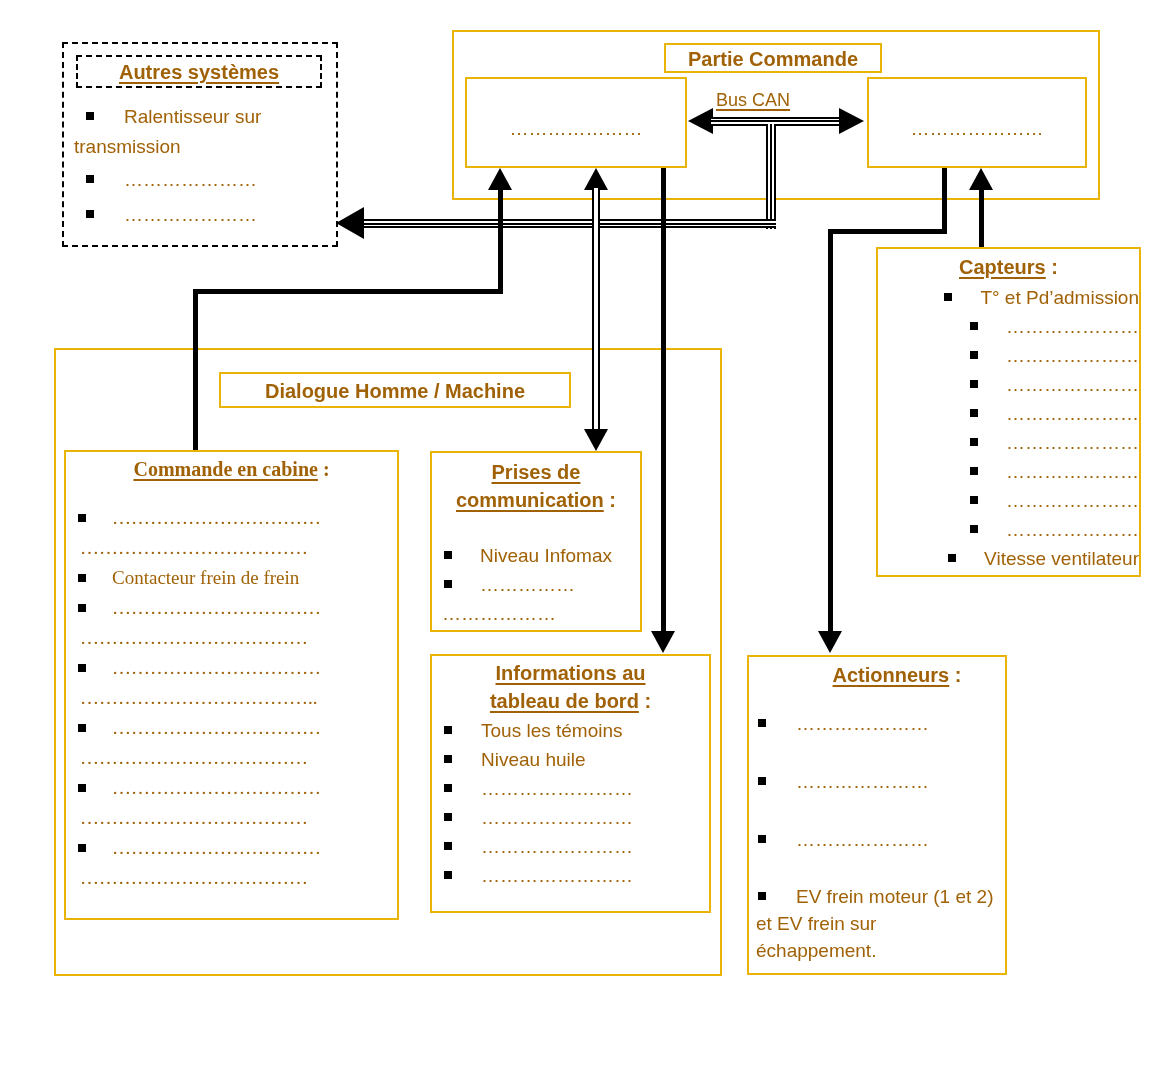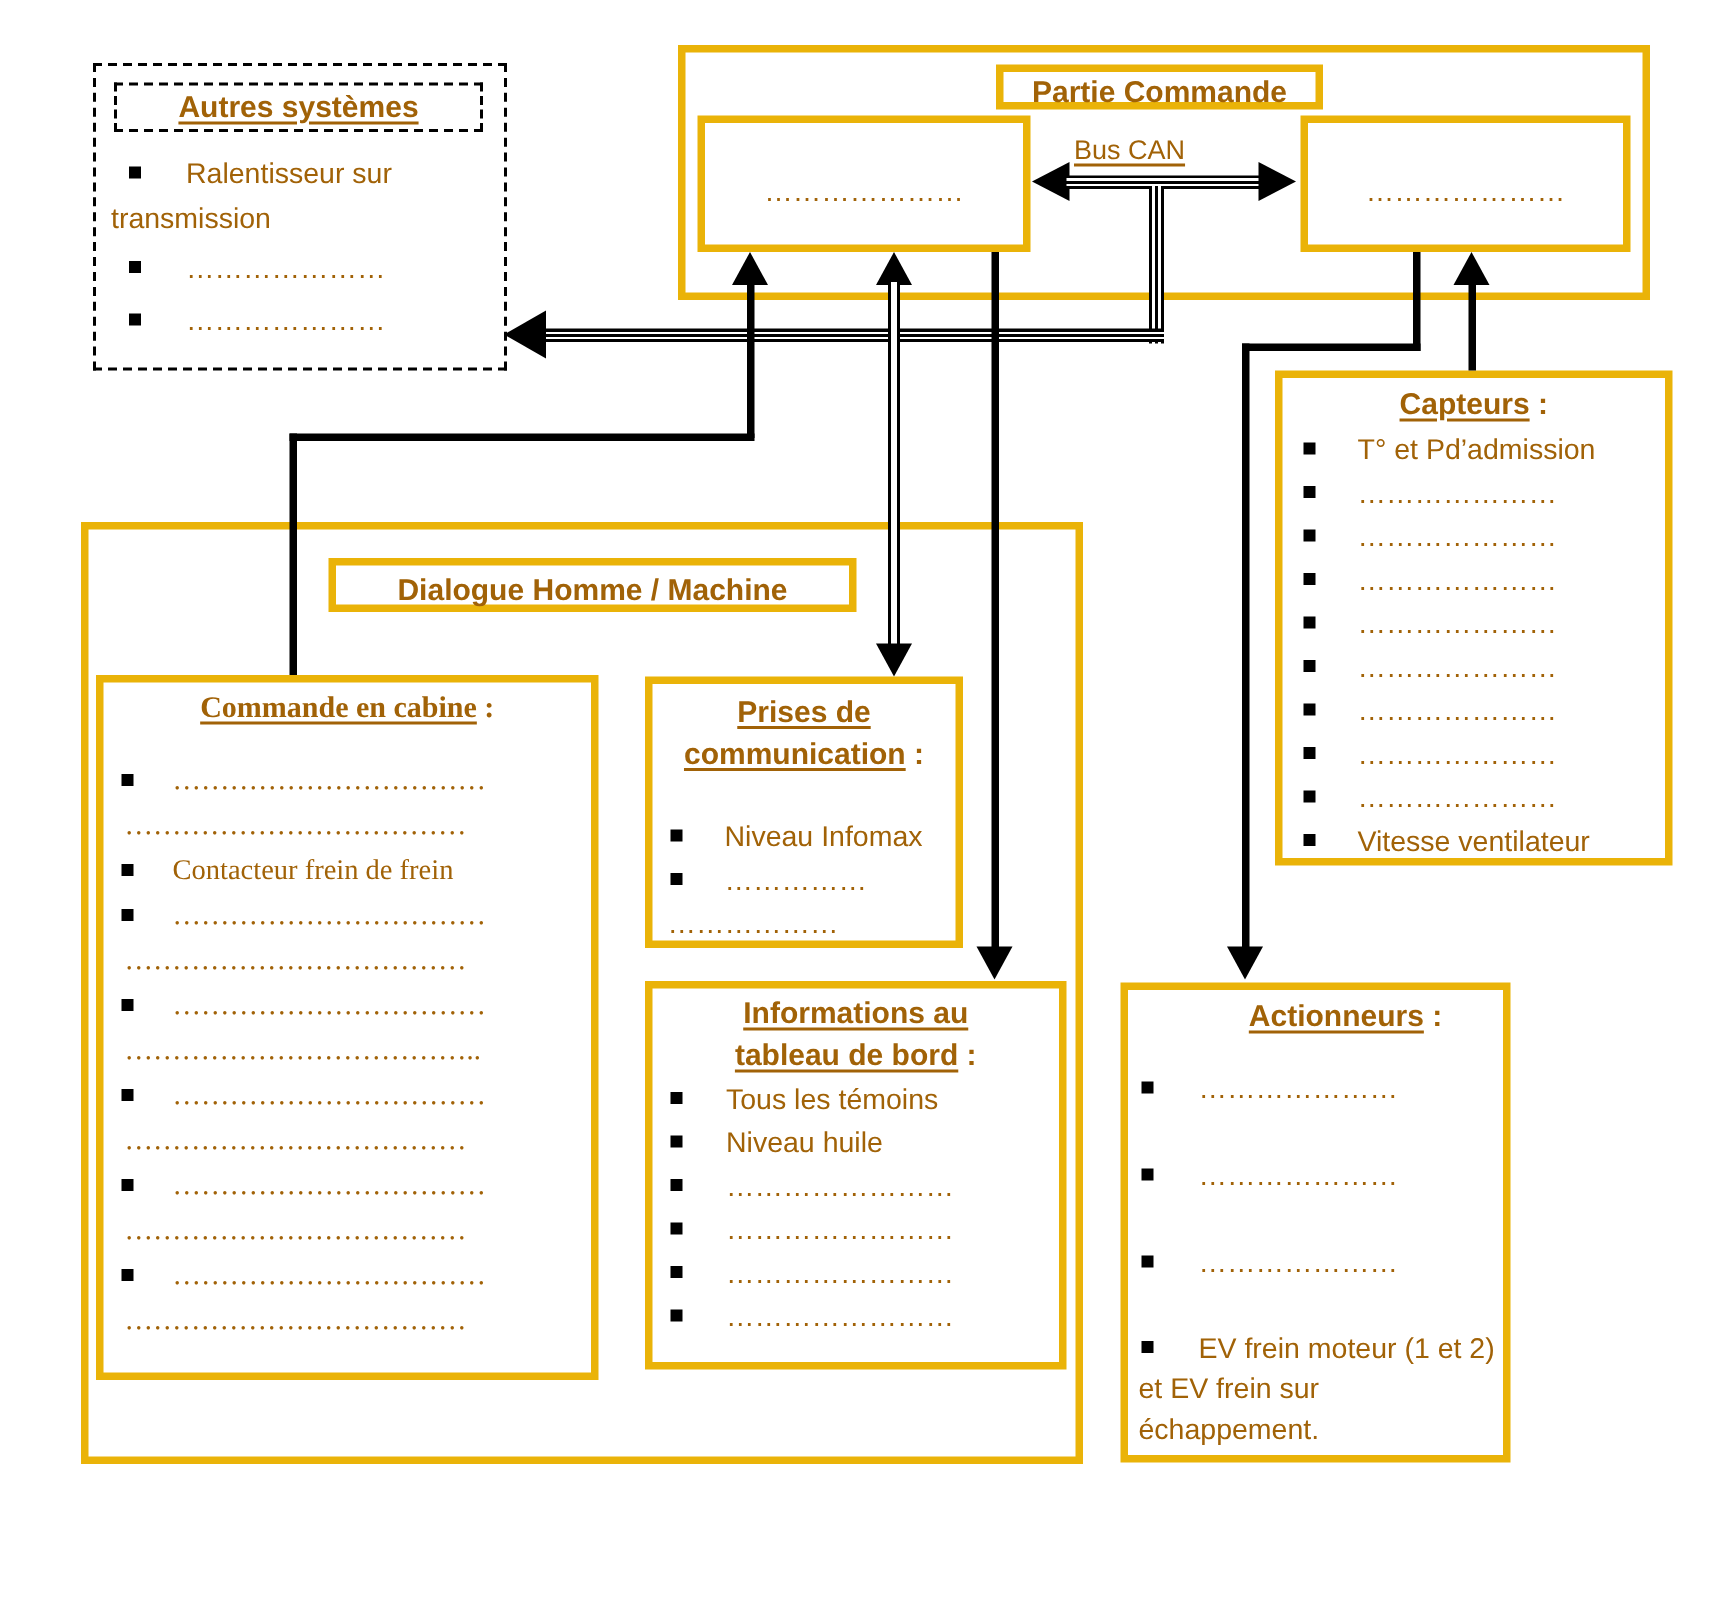--- a/index.html
+++ b/index.html
@@ -5,7 +5,7 @@
   html,body{margin:0;padding:0;background:#fff;}
   .canvas{position:relative;width:1156px;height:1068px;background:#fff;
           font-family:"Liberation Sans",sans-serif;color:#a16207;overflow:hidden;margin-left:24px;}
-  .box{position:absolute;border:5px solid #eab308;background:#fff;box-sizing:border-box;}
+  .box{position:absolute;border:2px solid #eab308;background:#fff;box-sizing:border-box;}
   .dashdot{border:2px dashed #000;}
   .center{text-align:center;}
   .b20{font-weight:bold;font-size:20px;}

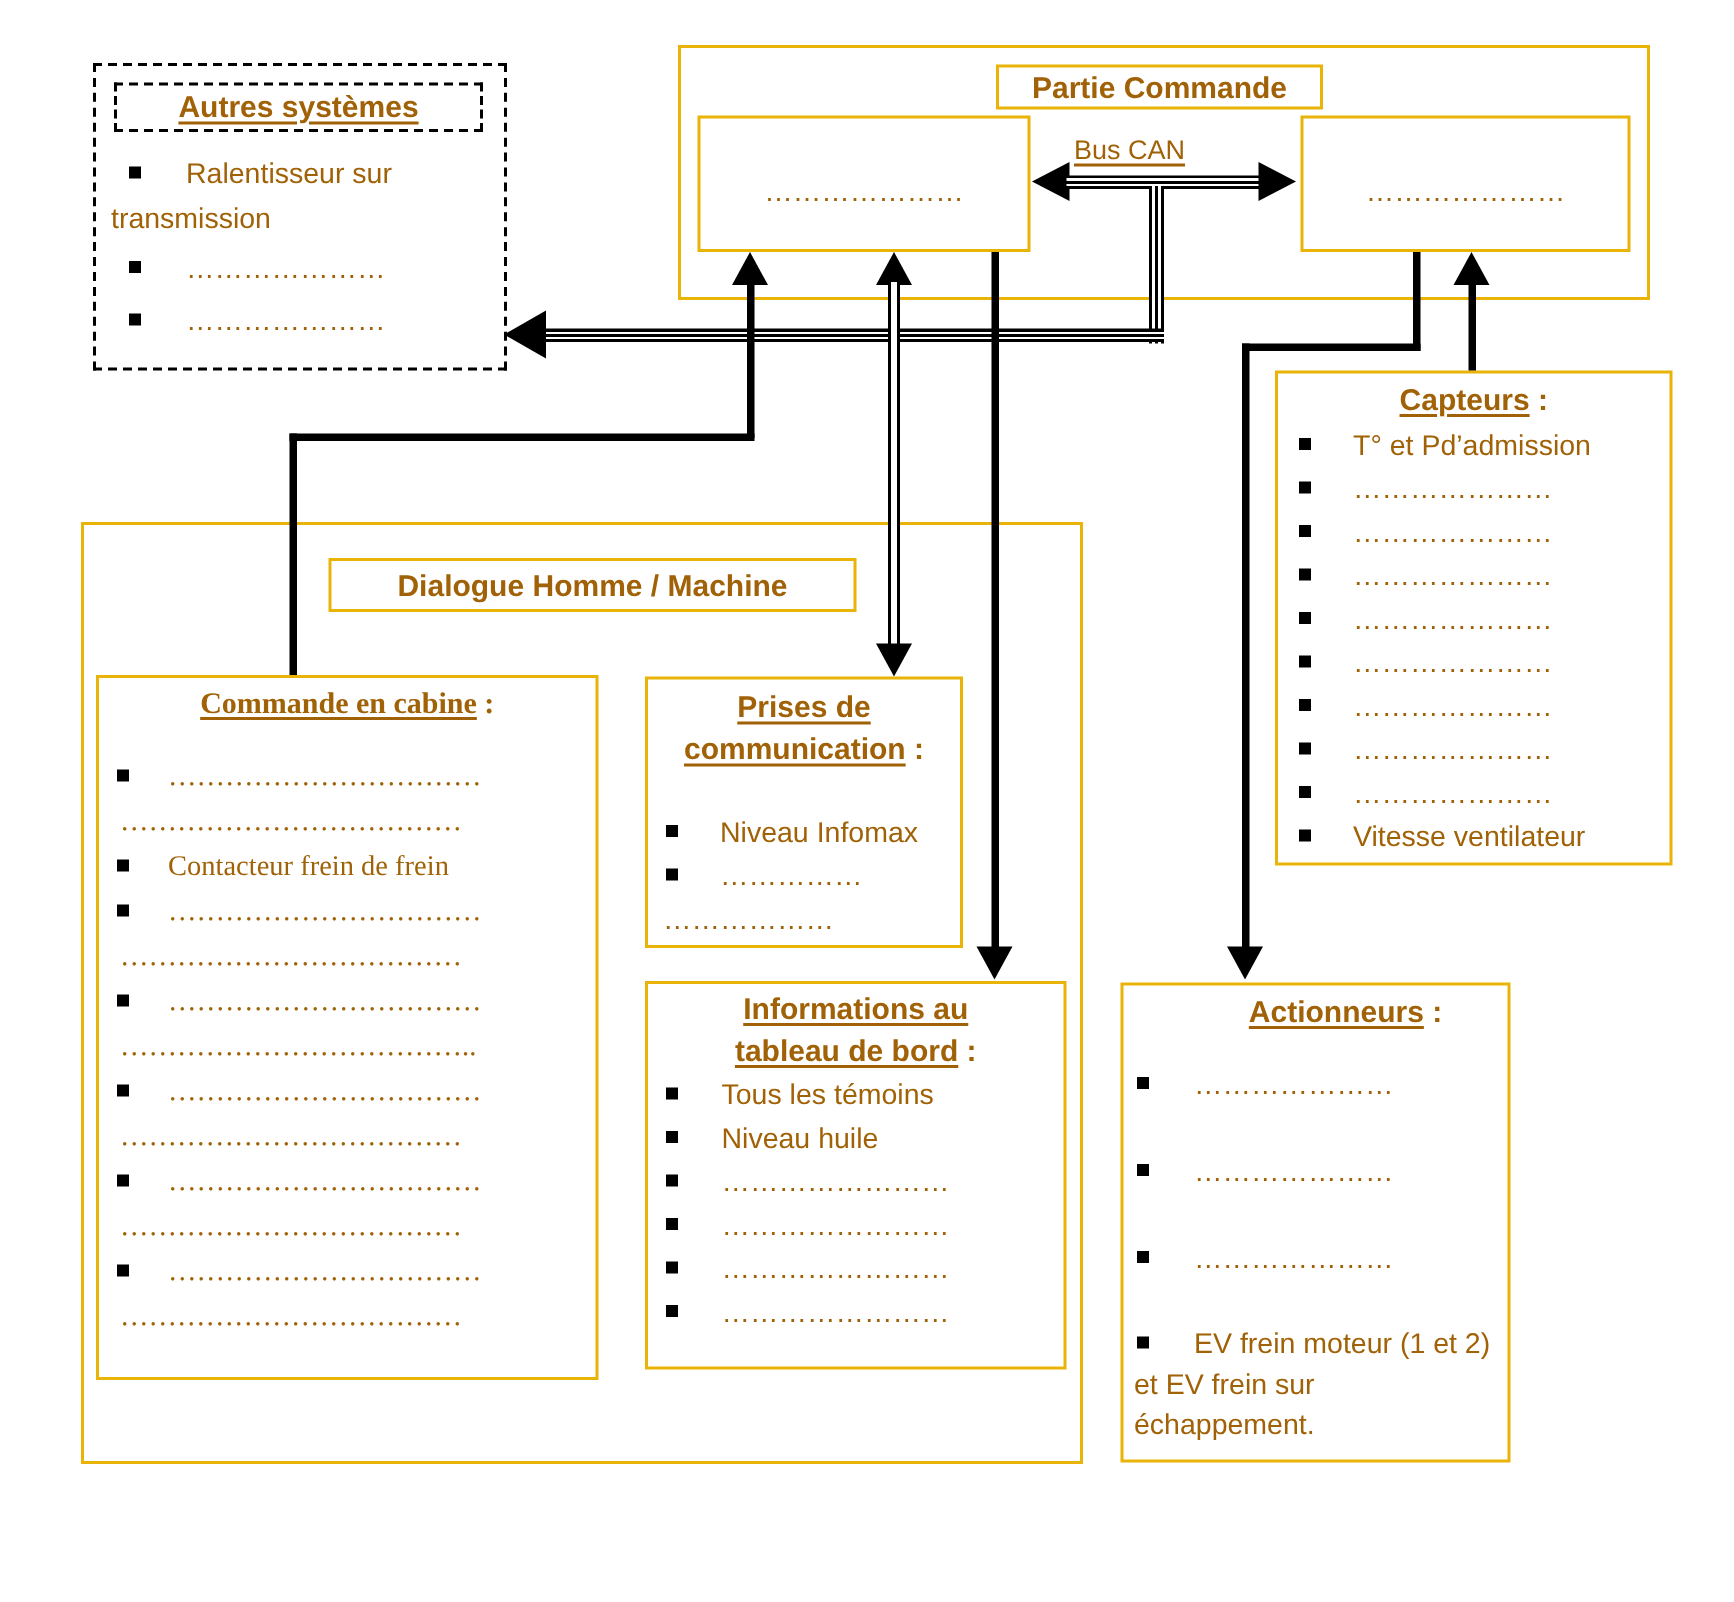--- a/index.html
+++ b/index.html
@@ -67,7 +67,7 @@
   #informations-list .bu{margin-left:2px;margin-right:29px;}
 
   
-  #capteurs-box{left:826px;top:247px;width:265px;height:330px;padding-top:4px;}
+  #capteurs-box{left:852px;top:247px;width:265px;height:330px;padding-top:4px;}
   #capteurs-title{line-height:28px;}
   #capteurs-list .row{padding-left:12px;line-height:29px;}
   #capteurs-list .bu{margin-left:2px;margin-right:28px;}

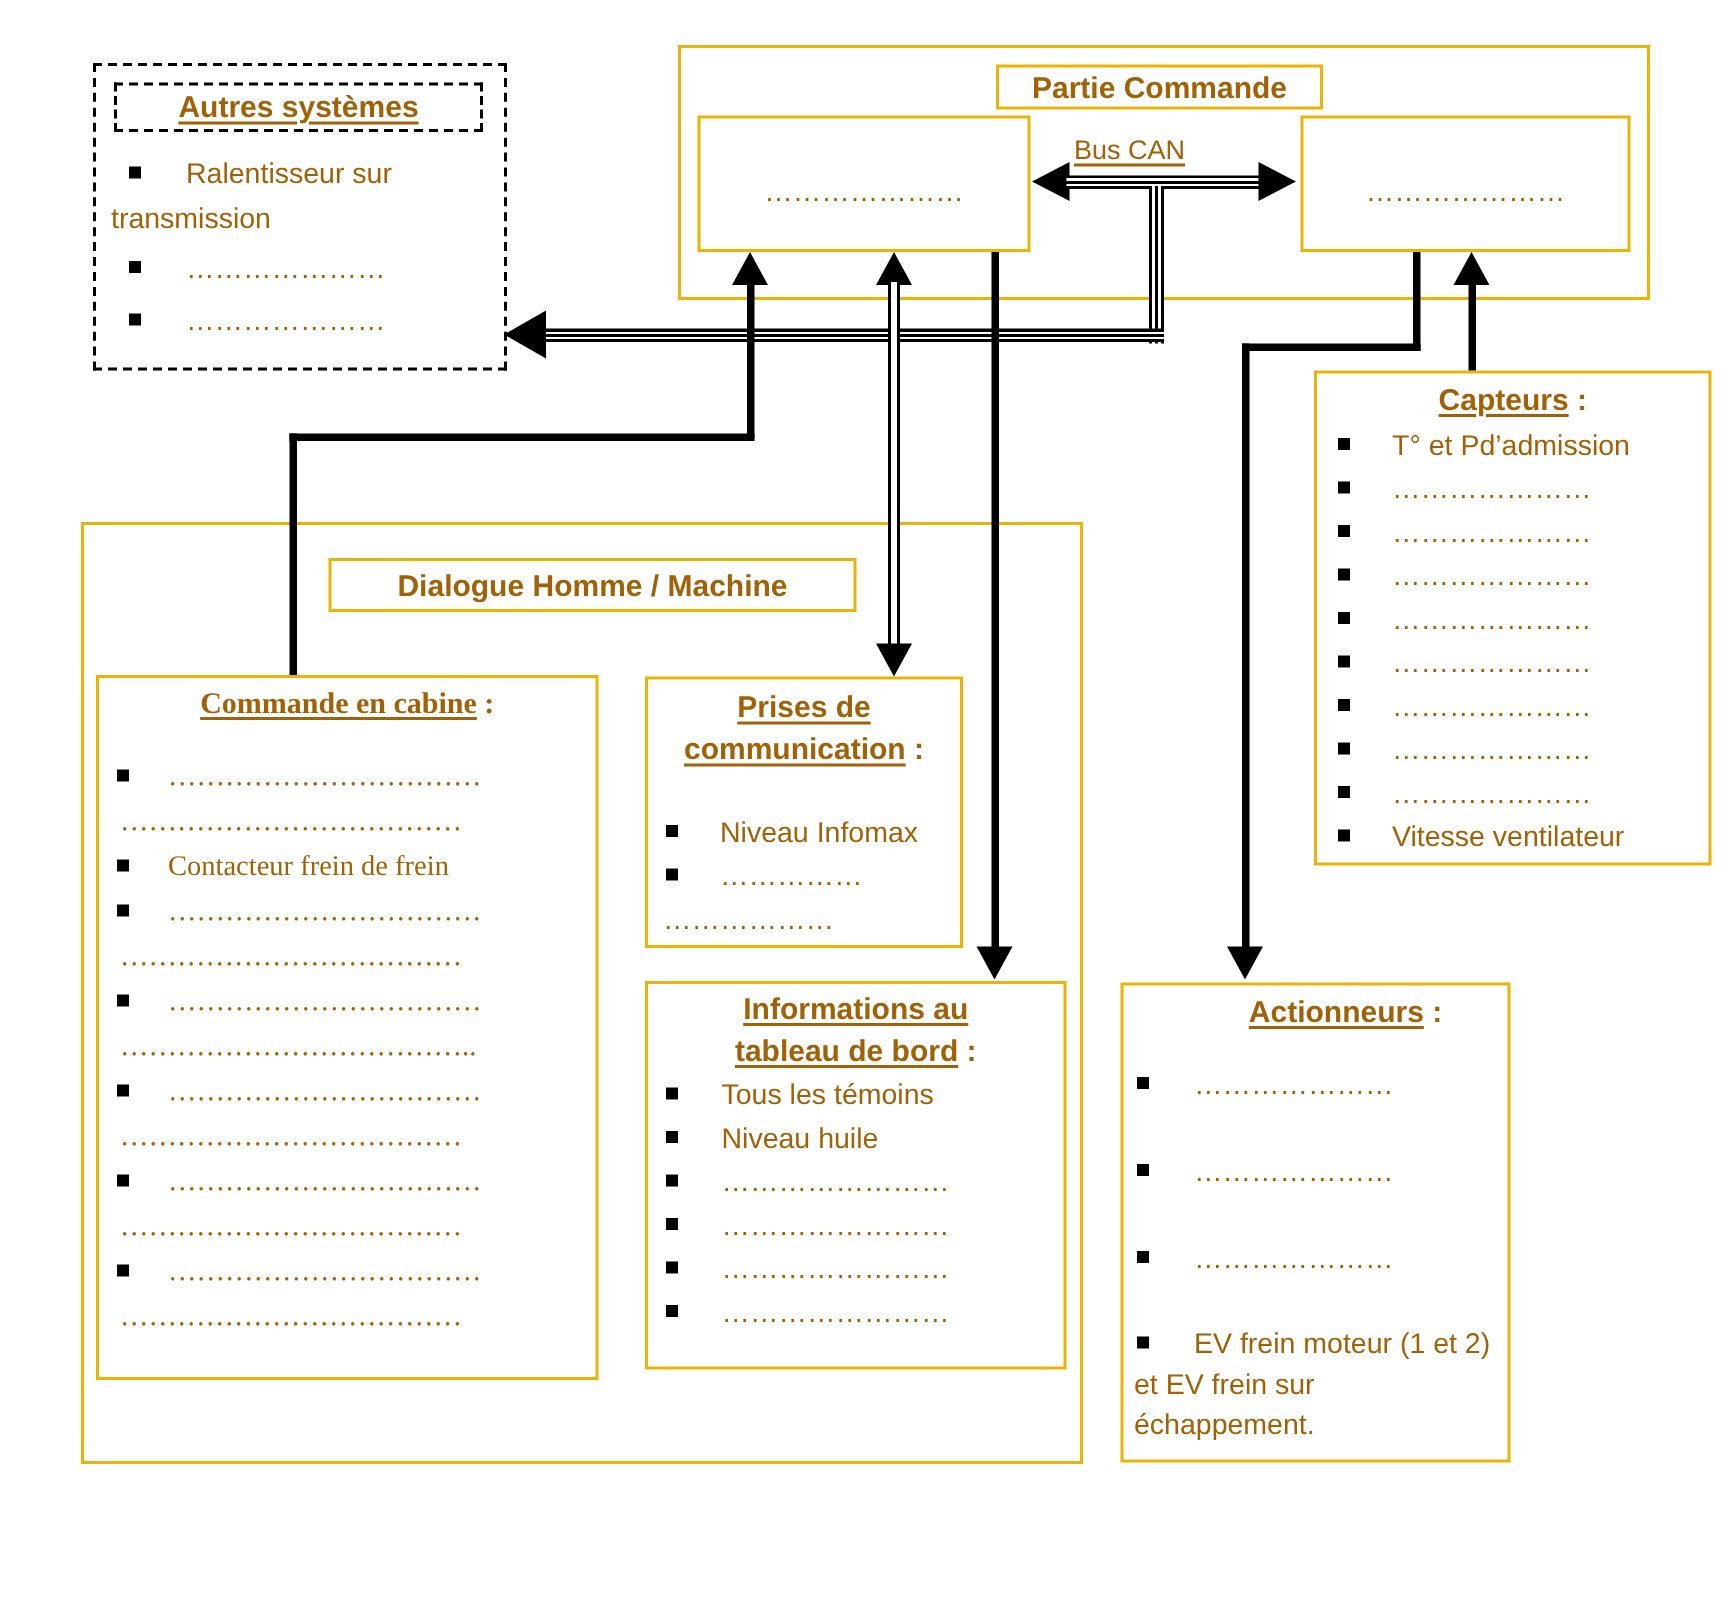--- a/index.html
+++ b/index.html
@@ -69,7 +69,7 @@
   
   #capteurs-box{left:852px;top:247px;width:265px;height:330px;padding-top:4px;}
   #capteurs-title{line-height:28px;}
-  #capteurs-list .row{padding-left:12px;line-height:29px;}
+  #capteurs-list .row{padding-left:24px;line-height:29px;text-align:right;}
   #capteurs-list .bu{margin-left:2px;margin-right:28px;}
 
   

